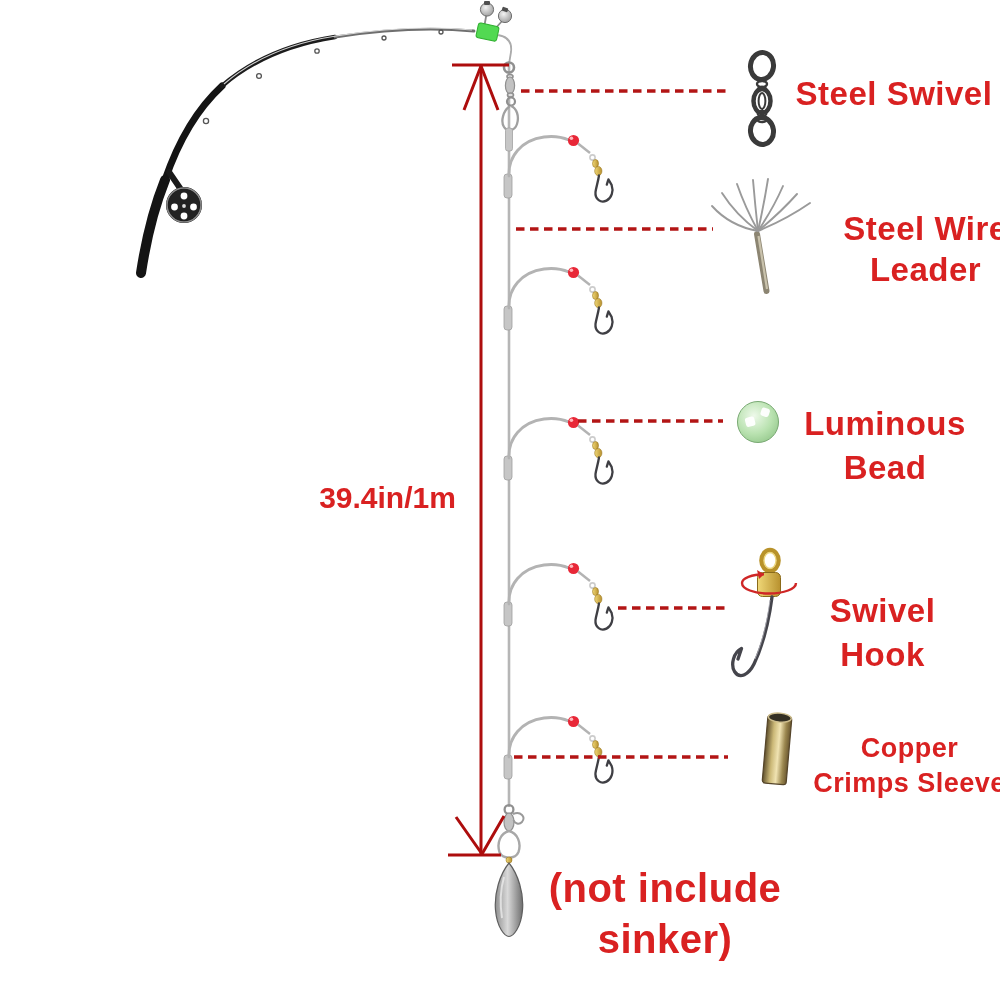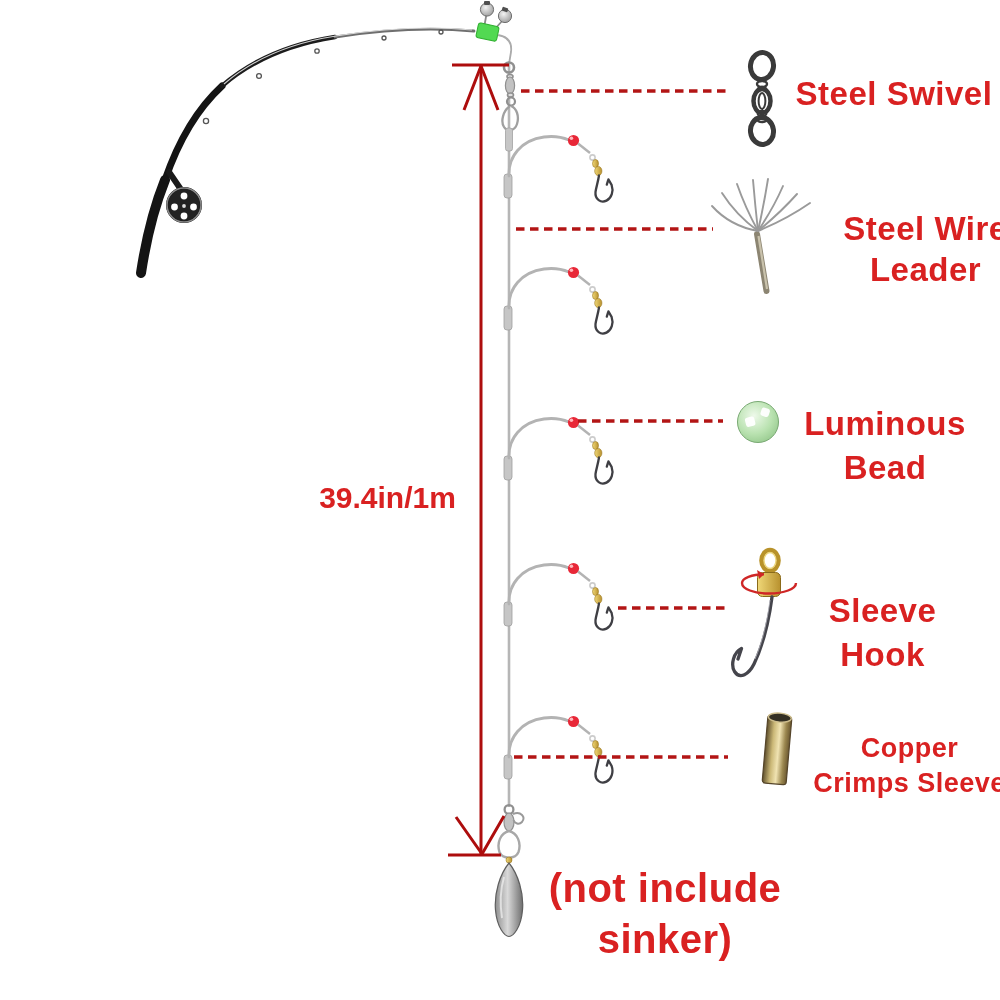--- a/index.html
+++ b/index.html
@@ -216,7 +216,7 @@
 Leader</div>
 <div class="label lbl-luminous-bead">Luminous
 Bead</div>
-<div class="label lbl-rolling-hook">Sleeve
+<div class="label lbl-rolling-hook">Swivel
 Hook</div>
 <div class="label lbl-copper-crimps-sleeve">Copper
 Crimps Sleeve</div>

